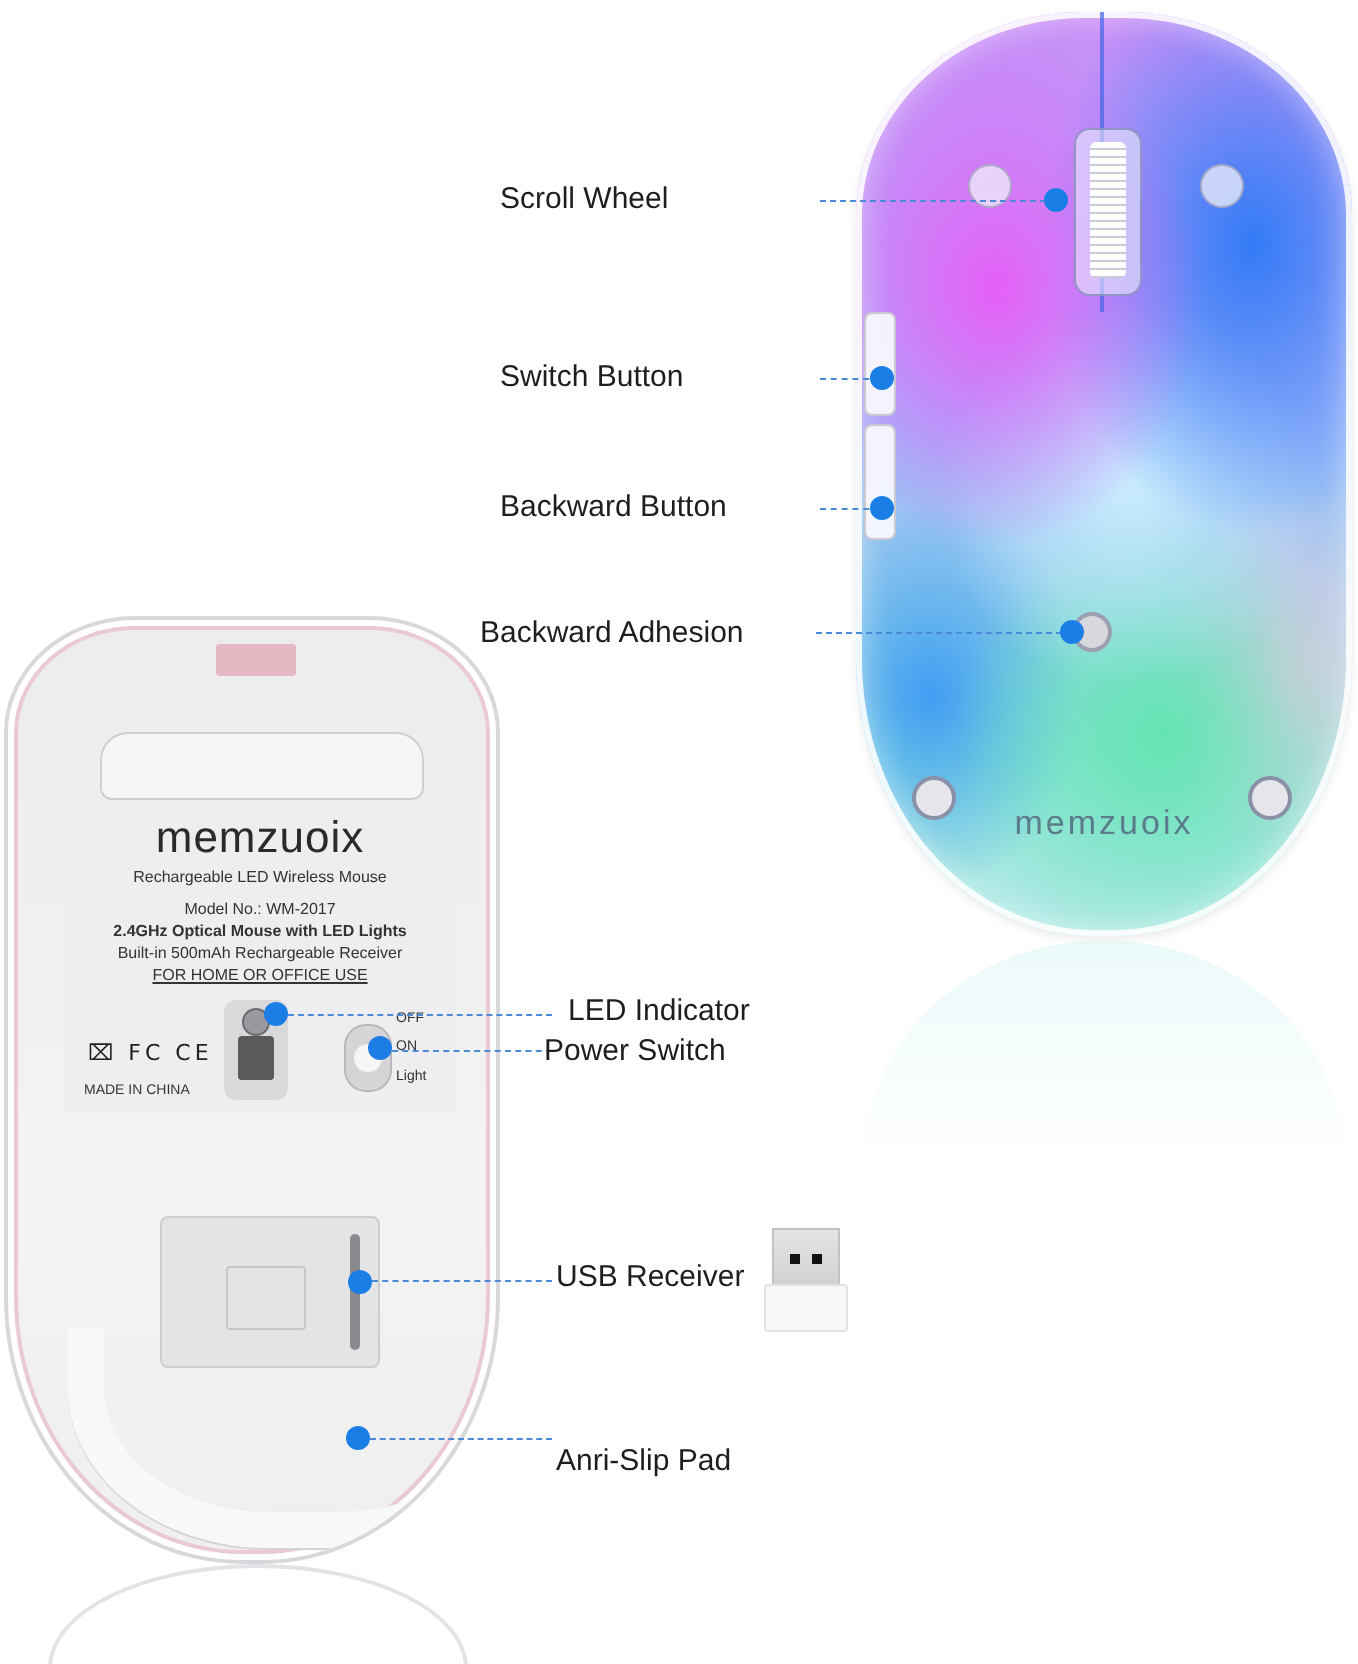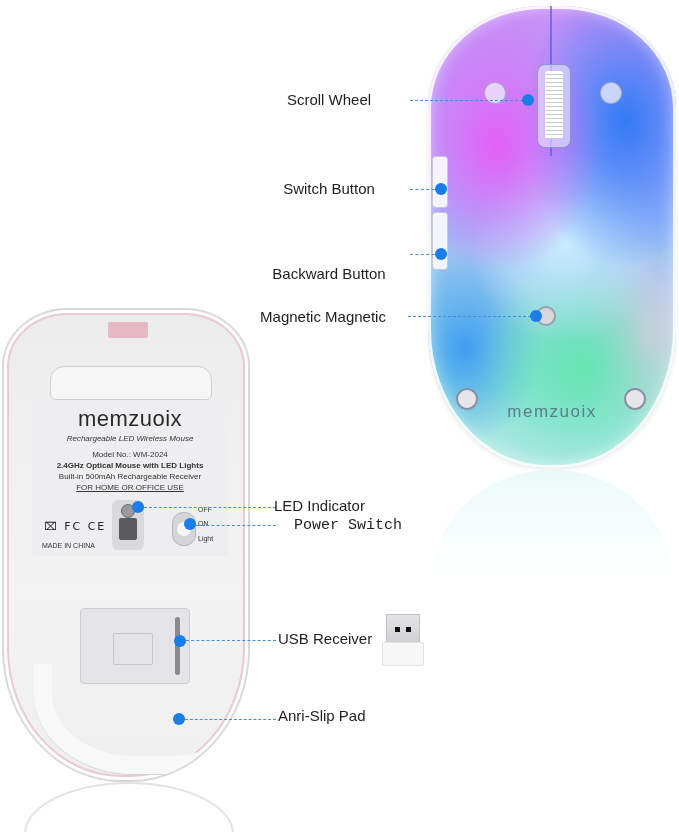--- a/index.html
+++ b/index.html
@@ -93,7 +93,7 @@
 
   
   .label { font-family: "Liberation Sans", sans-serif; font-size: 15px; color: #1e1e1e; white-space: nowrap; line-height: 18px; }
-  .label.right { text-align: center; }
+  .label.right { text-align: left; }
   .dash { height: 0; border-top: 1px dashed #4a8ad8; }
   .dot { width: 12px; height: 12px; border-radius: 50%; background: #1a7ee6; margin-left: -6px; margin-top: -6px; }
 

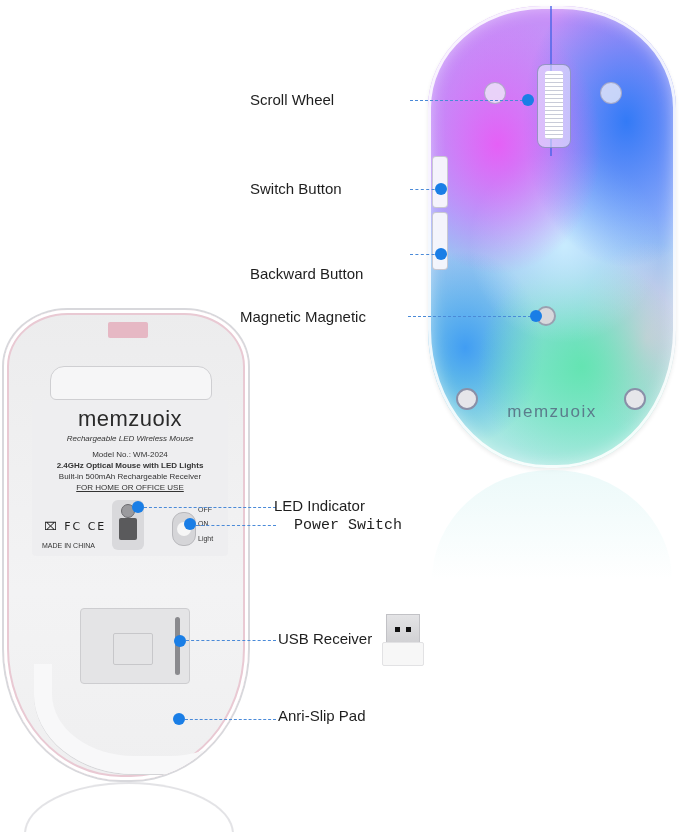--- a/index.html
+++ b/index.html
@@ -130,7 +130,7 @@
 <div class="abs dash" style="left:410px;top:189px;width:30px;"></div>
 <div class="abs dot" style="left:441px;top:189px;"></div>
 
-<div class="abs label right" style="left:250px;top:245px;width:158px;margin-top:20px;">Backward Button</div>
+<div class="abs label right" style="left:250px;top:245px;width:158px;">Backward Button</div>
 <div class="abs dash" style="left:410px;top:254px;width:30px;"></div>
 <div class="abs dot" style="left:441px;top:254px;"></div>
 

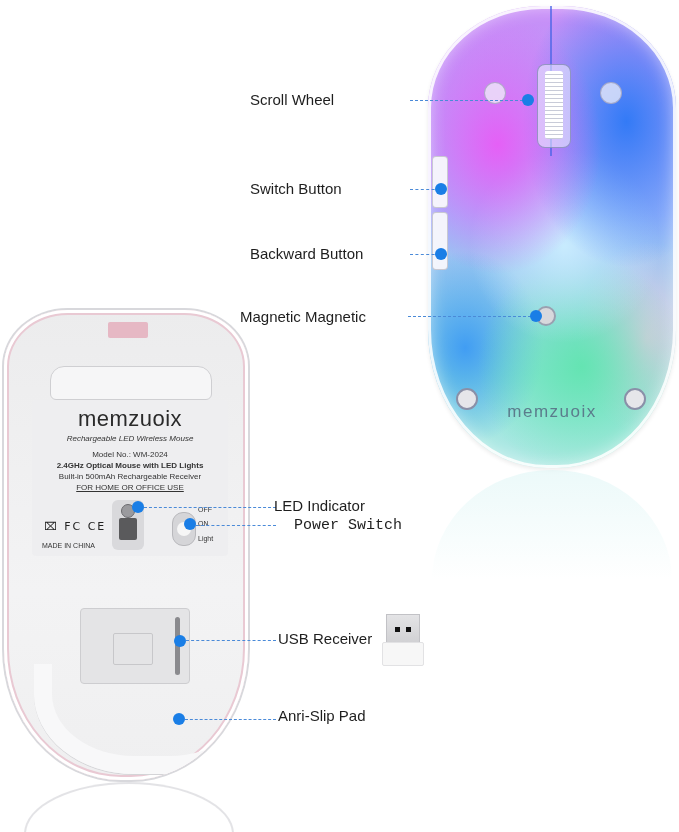--- a/index.html
+++ b/index.html
@@ -134,7 +134,7 @@
 <div class="abs dash" style="left:410px;top:254px;width:30px;"></div>
 <div class="abs dot" style="left:441px;top:254px;"></div>
 
-<div class="abs label right" style="left:240px;top:308px;width:166px;">Magnetic Magnetic</div>
+<div class="abs label right" style="left:240px;top:308px;width:166px;">Backward Adhesion</div>
 <div class="abs dash" style="left:408px;top:316px;width:128px;"></div>
 <div class="abs dot" style="left:536px;top:316px;"></div>
 

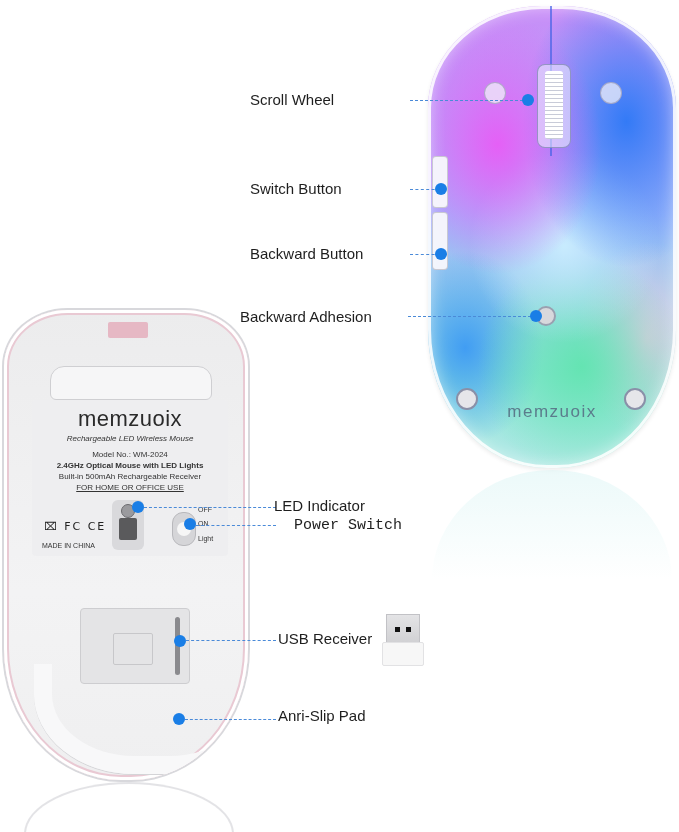--- a/index.html
+++ b/index.html
@@ -63,7 +63,7 @@
   }
   .sticker-text { font-family: "Liberation Sans", sans-serif; color: #333; text-align: center; width: 196px; left: 0; }
   .sticker-brand { top: 6px; font-size: 22px; letter-spacing: 0.5px; color: #2a2a2a; }
-  .sticker-sub { top: 34px; font-size: 8px; font-style: italic; }
+  .sticker-sub { top: 34px; font-size: 8px; }
   .sticker-line { font-size: 8px; }
   .led-window { left: 108px; top: 190px; width: 32px; height: 50px; background: #d9d9dc; border-radius: 6px; }
   .led-window .slot { left: 7px; top: 18px; width: 18px; height: 22px; background: #5a5a5c; border-radius: 2px; }

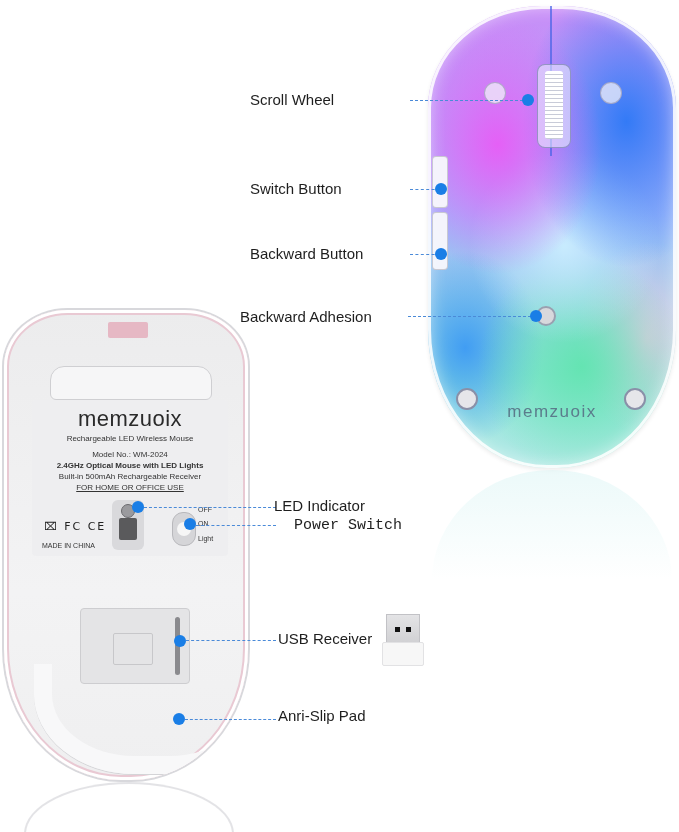--- a/index.html
+++ b/index.html
@@ -145,7 +145,7 @@
   <div class="abs label-sticker">
     <div class="abs sticker-text sticker-brand">memzuoix</div>
     <div class="abs sticker-text sticker-sub">Rechargeable LED Wireless Mouse</div>
-    <div class="abs sticker-text sticker-line" style="top:50px;">Model No.: WM-2024</div>
+    <div class="abs sticker-text sticker-line" style="top:50px;">Model No.: WM-2017</div>
     <div class="abs sticker-text sticker-line" style="top:61px;font-weight:bold;">2.4GHz Optical Mouse with LED Lights</div>
     <div class="abs sticker-text sticker-line" style="top:72px;">Built-in 500mAh Rechargeable Receiver</div>
     <div class="abs sticker-text sticker-line" style="top:83px;text-decoration:underline;">FOR HOME OR OFFICE USE</div>

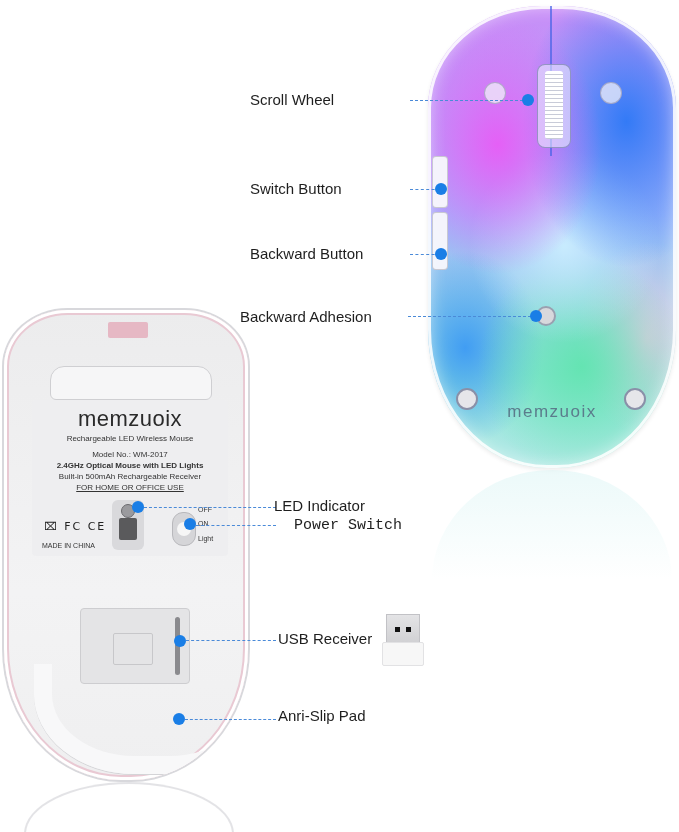--- a/index.html
+++ b/index.html
@@ -177,7 +177,7 @@
 
 <div class="abs dot" style="left:138px;top:507px;"></div>
 <div class="abs dash" style="left:144px;top:507px;width:132px;"></div>
-<div class="abs label" style="left:274px;top:497px;">LED Indicator</div>
+<div class="abs label" style="left:284px;top:497px;">LED Indicator</div>
 
 <div class="abs dot" style="left:190px;top:524px;"></div>
 <div class="abs dash" style="left:196px;top:525px;width:80px;"></div>

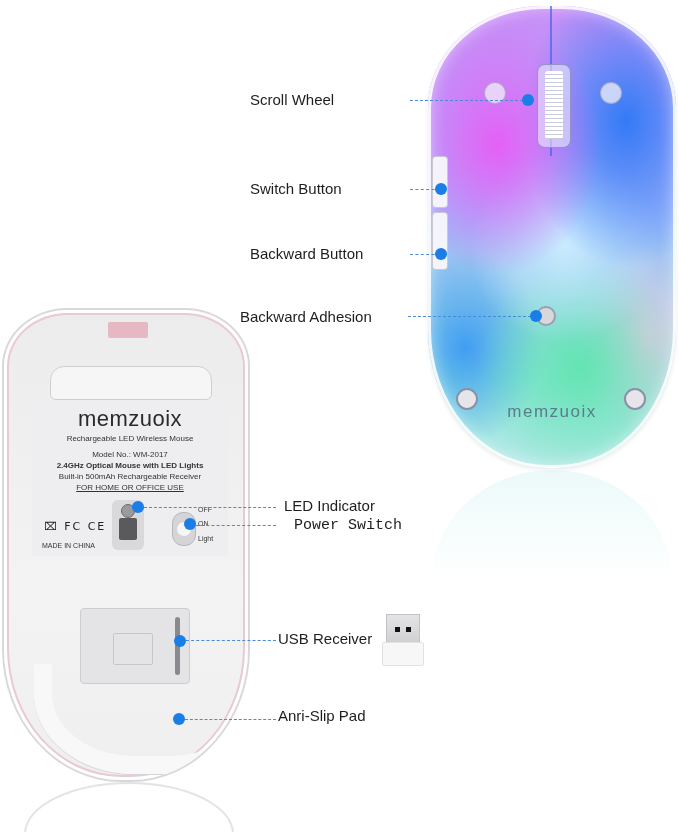--- a/index.html
+++ b/index.html
@@ -181,7 +181,7 @@
 
 <div class="abs dot" style="left:190px;top:524px;"></div>
 <div class="abs dash" style="left:196px;top:525px;width:80px;"></div>
-<div class="abs label" style="left:294px;top:517px;font-family:Liberation Mono, monospace;">Power Switch</div>
+<div class="abs label" style="left:272px;top:517px;">Power Switch</div>
 
 <div class="abs dot" style="left:180px;top:641px;"></div>
 <div class="abs dash" style="left:186px;top:640px;width:90px;"></div>

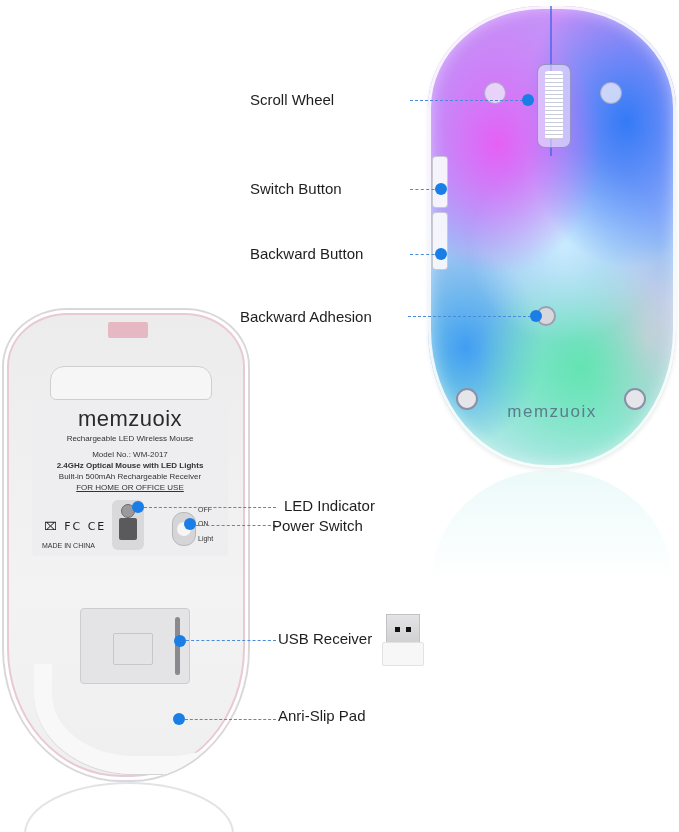--- a/index.html
+++ b/index.html
@@ -189,7 +189,7 @@
 
 <div class="abs dot" style="left:179px;top:719px;"></div>
 <div class="abs dash" style="left:185px;top:719px;width:91px;"></div>
-<div class="abs label" style="left:278px;top:707px;">Anri-Slip Pad</div>
+<div class="abs label" style="left:278px;top:722px;">Anri-Slip Pad</div>
 
 <div class="abs usb">
   <div class="abs metal">

